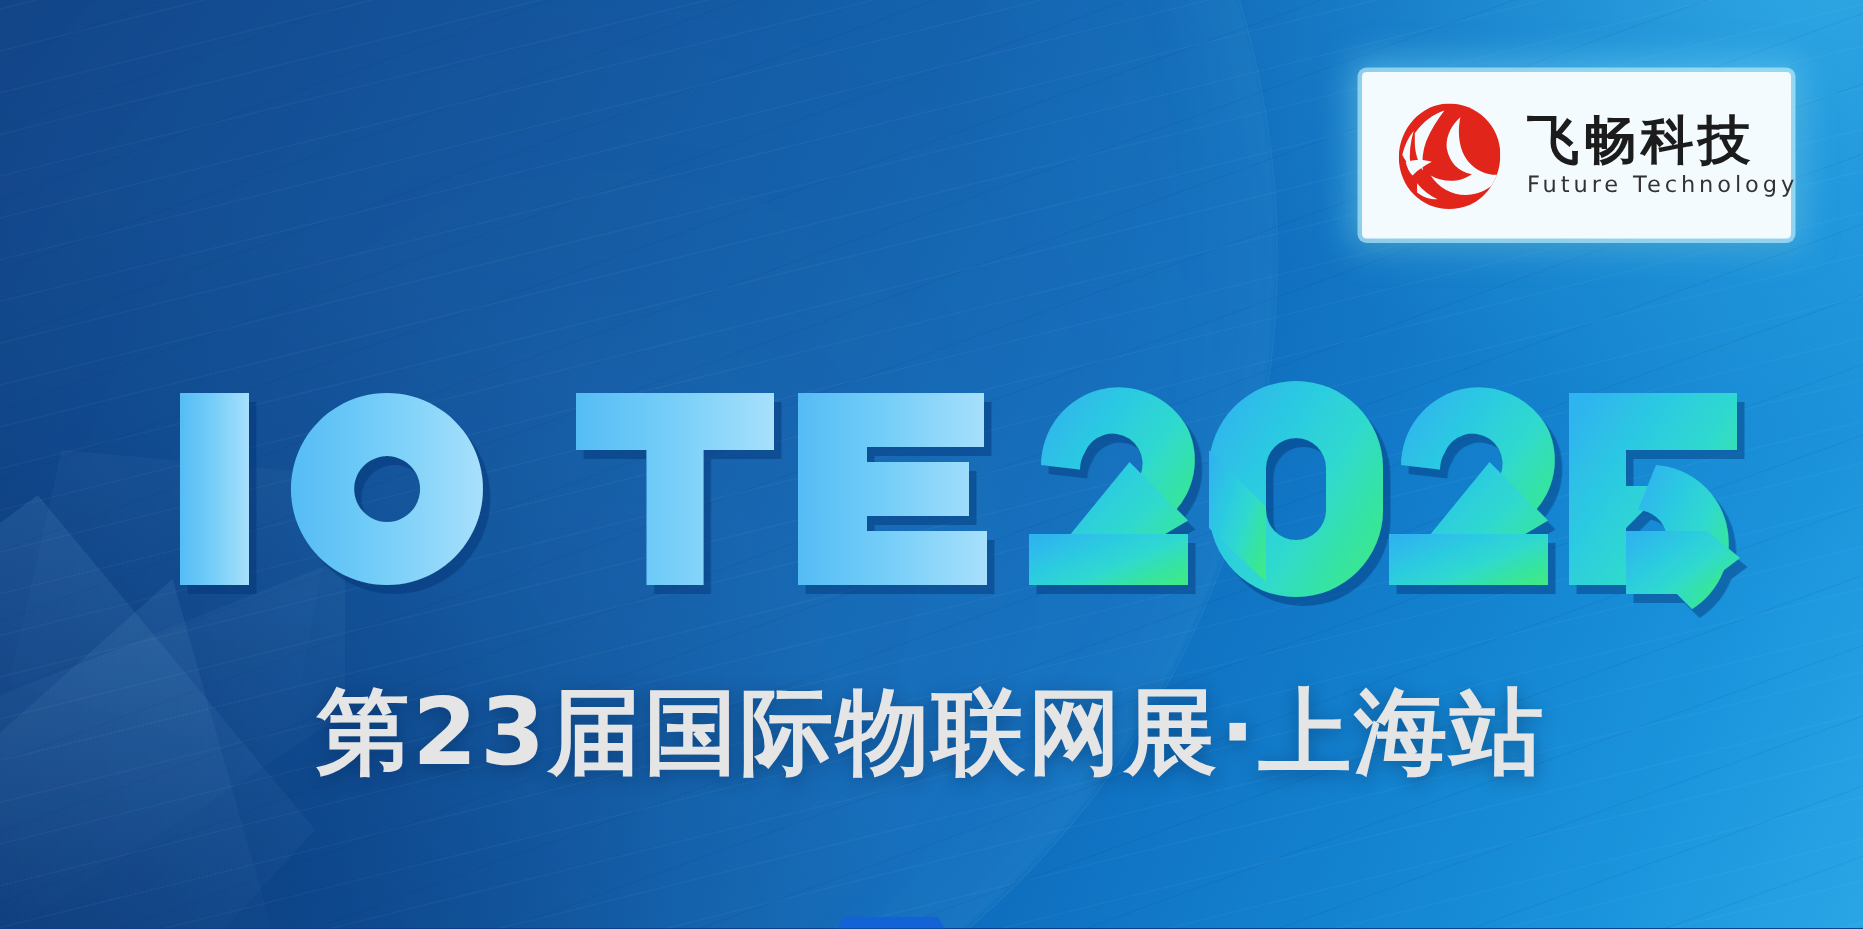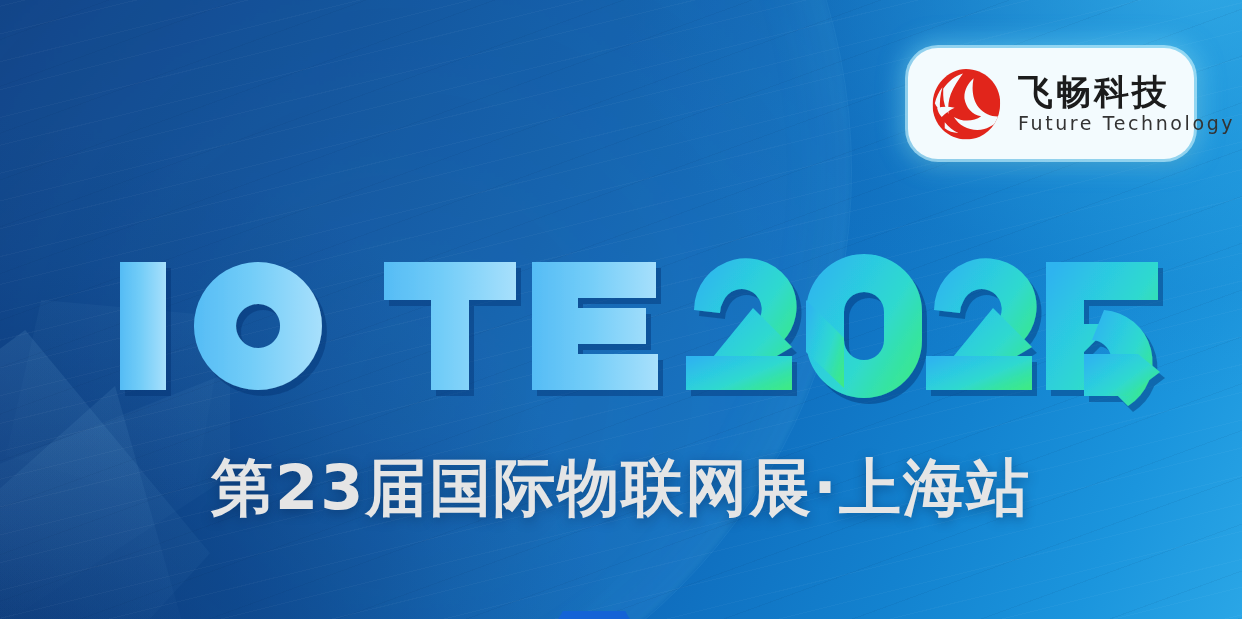--- a/index.html
+++ b/index.html
@@ -151,7 +151,7 @@
     top: 48px;
     width: 286px;
     height: 111px;
-    border-radius: 30px;
+    border-radius: 3px;
     background: #f3fbfe;
     box-shadow:
       0 0 0 3px rgba(205,245,255,0.60),

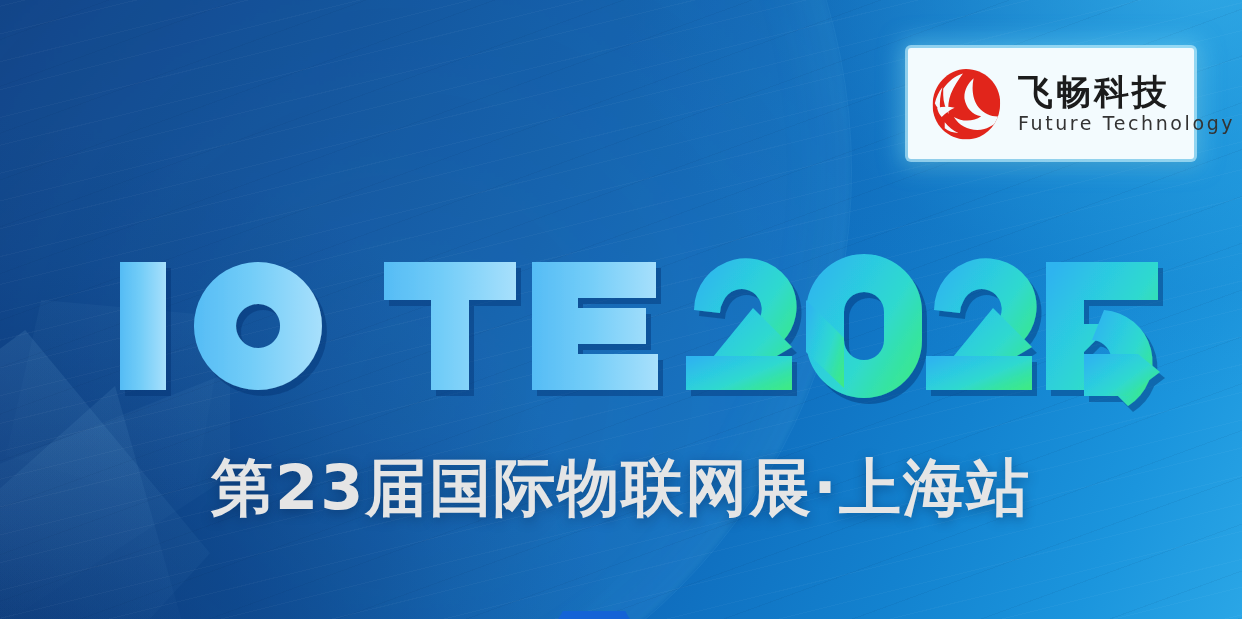--- a/index.html
+++ b/index.html
@@ -180,7 +180,7 @@
   }
   .logo-en {
     font-family: "DejaVu Sans", "Liberation Sans", sans-serif;
-    font-size: 19px;
+    font-size: 15px;
     font-weight: 500;
     color: #333333;
     letter-spacing: 2.6px;

